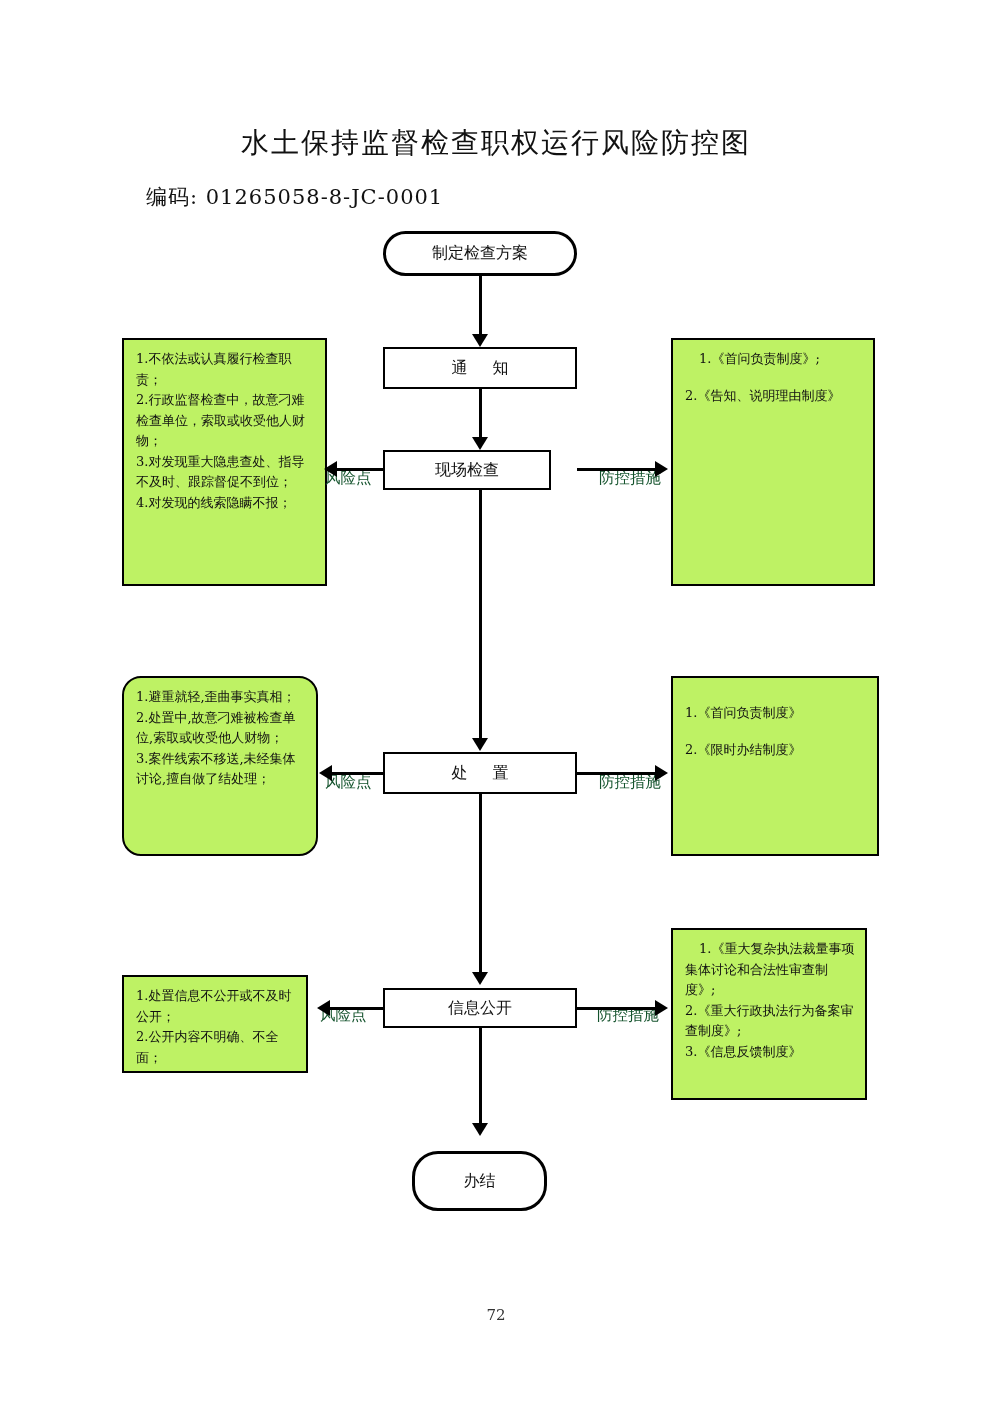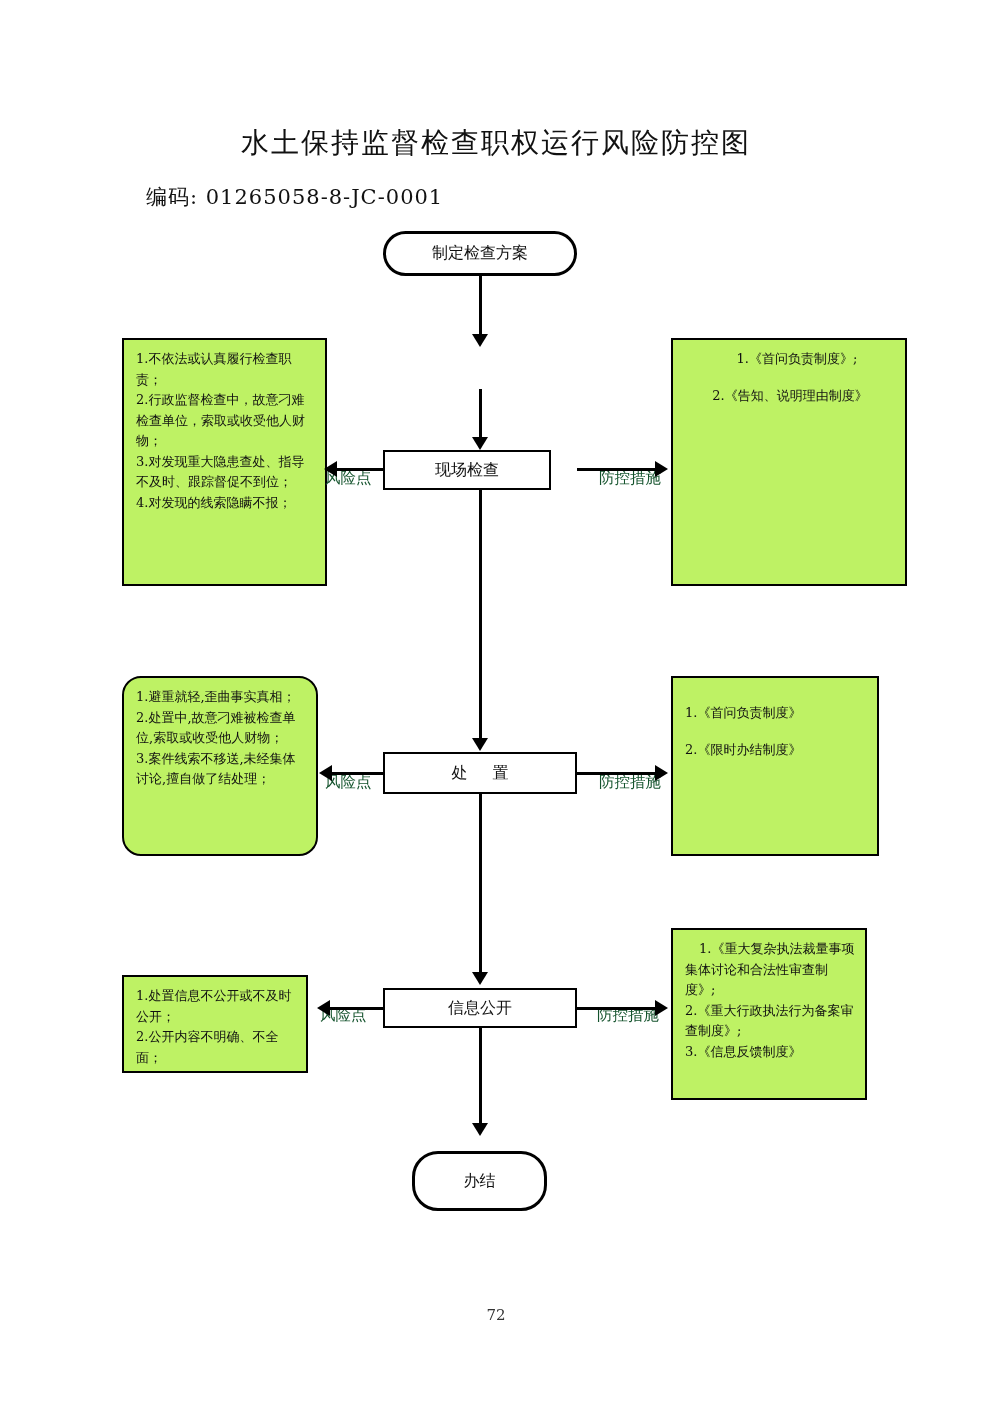--- a/index.html
+++ b/index.html
@@ -157,6 +157,9 @@
   <div class="vline" style="left:479px; top:276px; height:60px;"></div>
   <div class="arrow-down" style="left:472px; top:334px;"></div>
 
+  <div class="node" style="left:383px; top:347px; width:194px; height:42px;">
+    <span class="spaced">通  知</span>
+  </div>
 
   <div class="vline" style="left:479px; top:389px; height:51px;"></div>
   <div class="arrow-down" style="left:472px; top:437px;"></div>

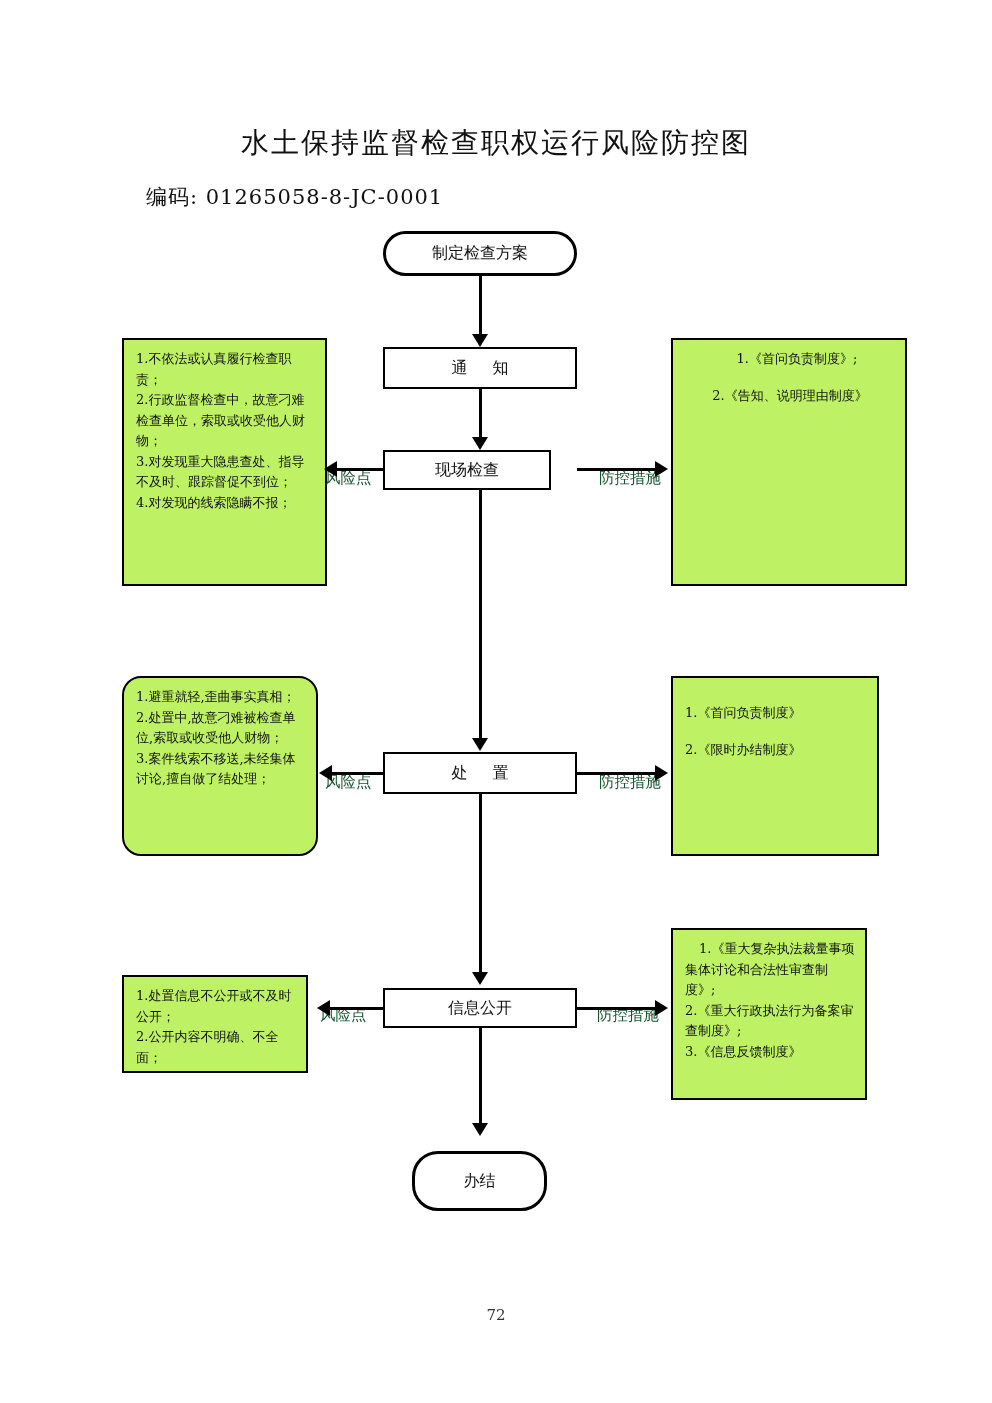--- a/index.html
+++ b/index.html
@@ -183,7 +183,7 @@
   <div class="hline" style="left:577px; top:468px; width:78px;"></div>
   <div class="arrow-right" style="left:655px; top:461px;"></div>
 
-  <div class="panel" style="left:671px; top:338px; width:236px; height:248px;text-align:center;">
+  <div class="panel" style="left:671px; top:338px; width:204px; height:248px;">
     <p class="indent">1.《首问负责制度》;</p>
     <p class="gap">2.《告知、说明理由制度》</p>
   </div>

